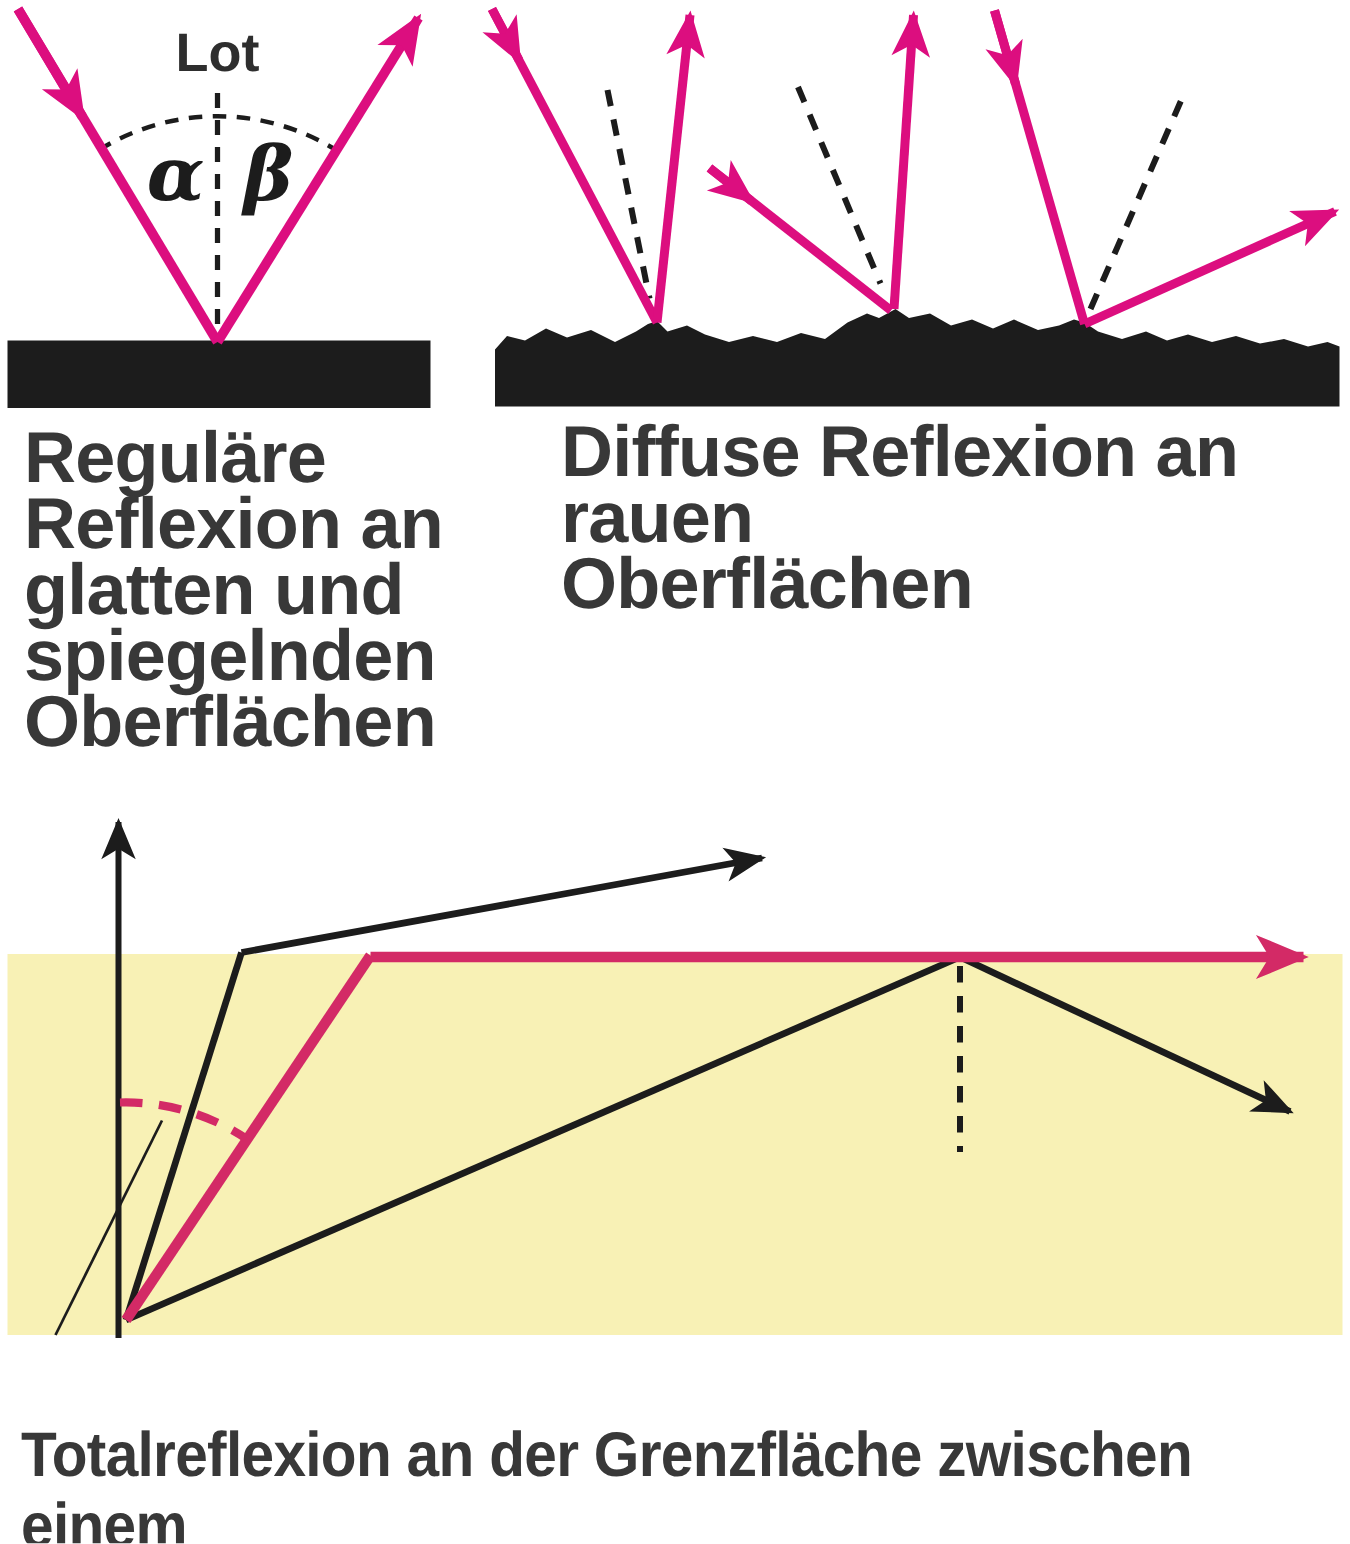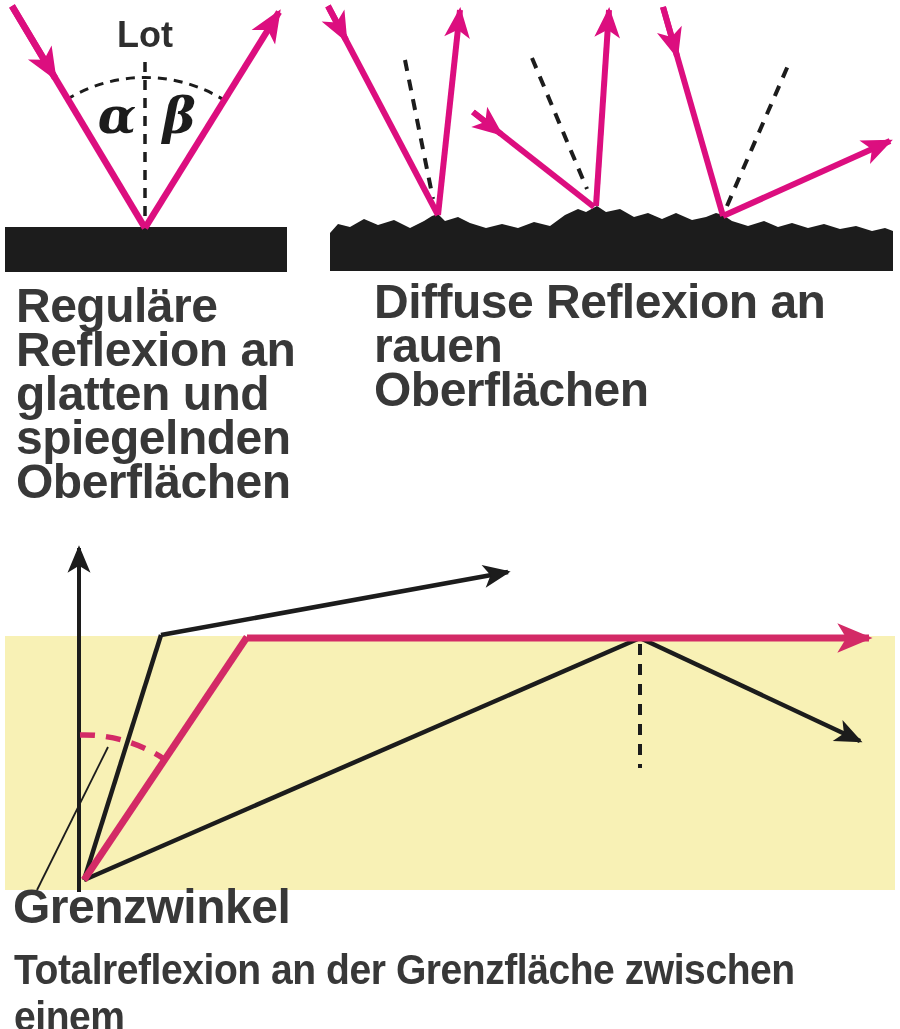--- a/index.html
+++ b/index.html
@@ -114,7 +114,6 @@
     <line class="k" x1="37" y1="360" x2="108" y2="217" stroke-width="1.8"></line>
   </svg>
 
-  <div class="caption grenzwinkel-label">Grenzwinkel</div>
   <div class="caption caption-bottom">Totalreflexion an der Grenzfläche zwischen einem
 dichteren und einem dünneren Medium</div>
 

